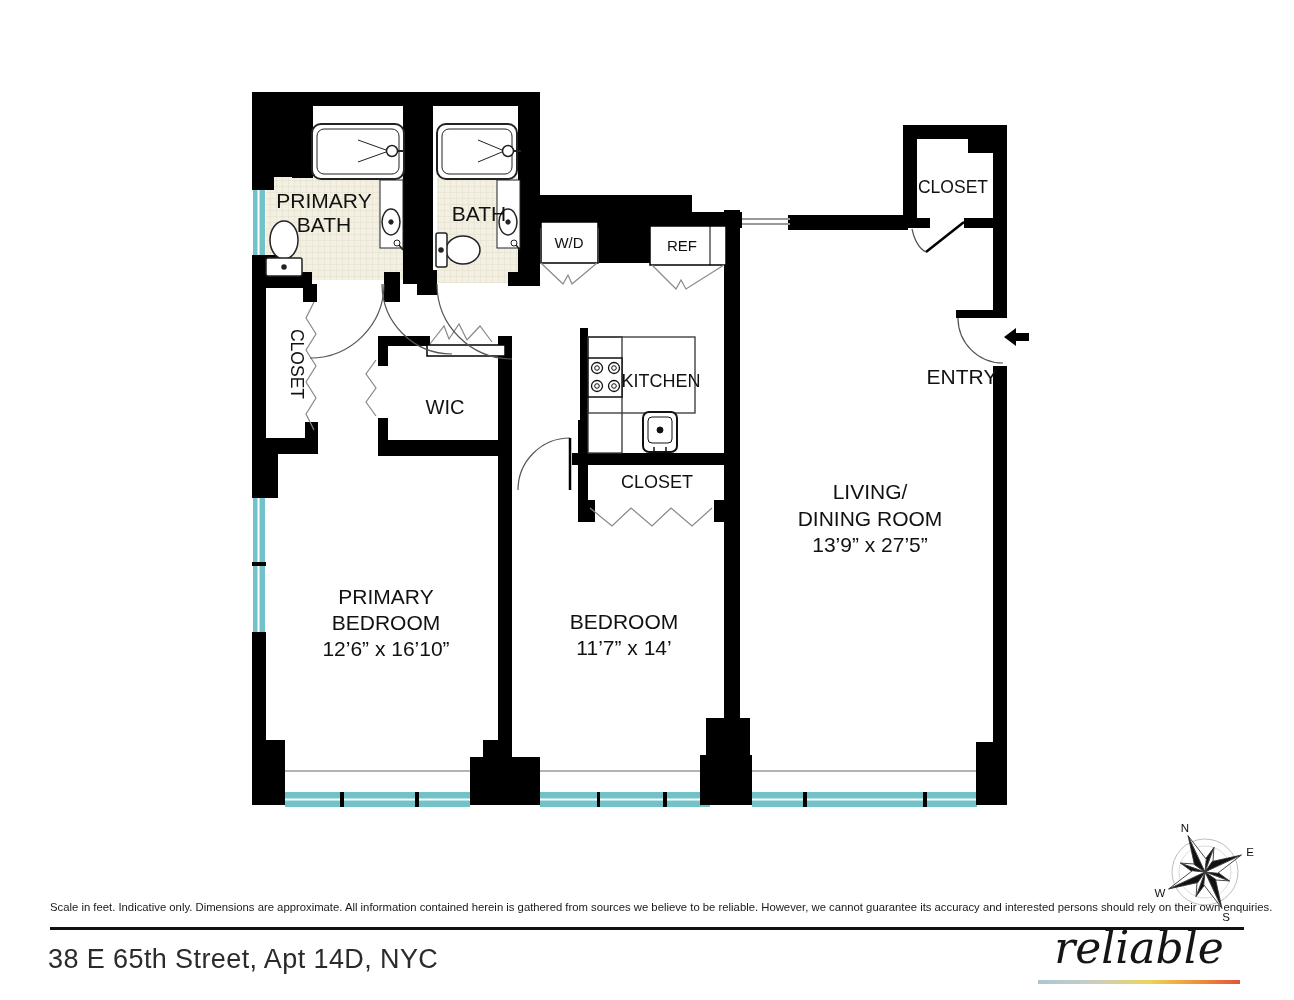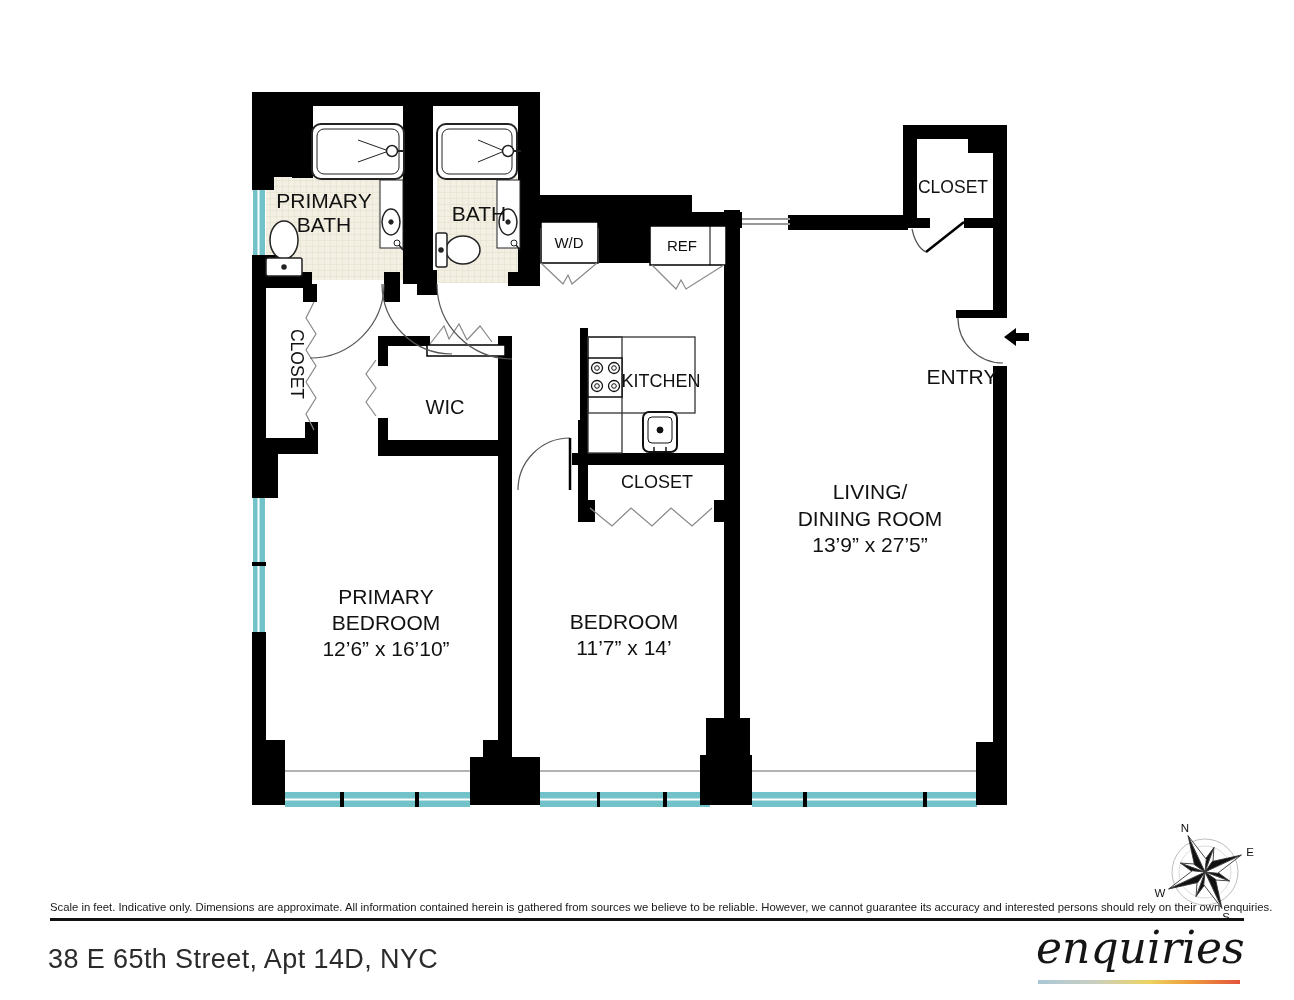--- a/index.html
+++ b/index.html
@@ -12,7 +12,7 @@
   .footer{position:absolute;left:50px;right:50px;top:901px;}
   .disclaimer{
     font-size:11.3px;color:#1a1a1a;white-space:nowrap;letter-spacing:0px;
-    padding-bottom:5px;border-bottom:3px solid #111;
+    padding-bottom:14px;border-bottom:3px solid #111;
   }
   .address{
     position:absolute;left:48px;top:944px;font-size:27px;color:#2b2b2b;

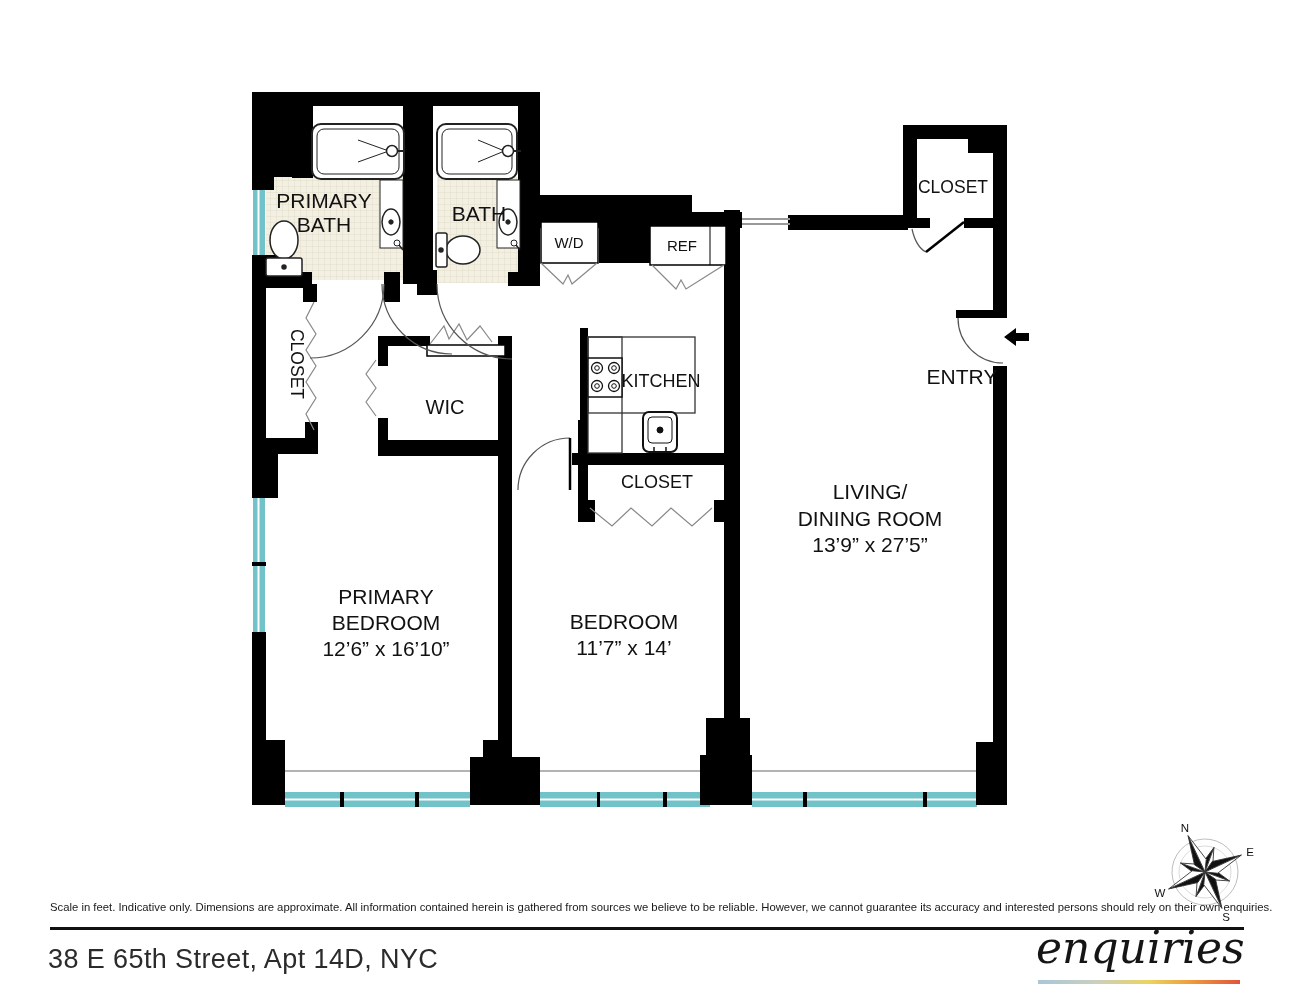--- a/index.html
+++ b/index.html
@@ -322,7 +322,7 @@
 </div>
 <div class="address">38 E 65th Street, Apt 14D, NYC</div>
 <div class="brand">
-  <div class="brand-word">enquiries</div>
+  <div class="brand-word">reliable</div>
   <svg class="brand-bar" width="202" height="4">
     <rect x="0" y="0" width="202" height="4" fill="url(#logoGrad)"></rect>
   </svg>

